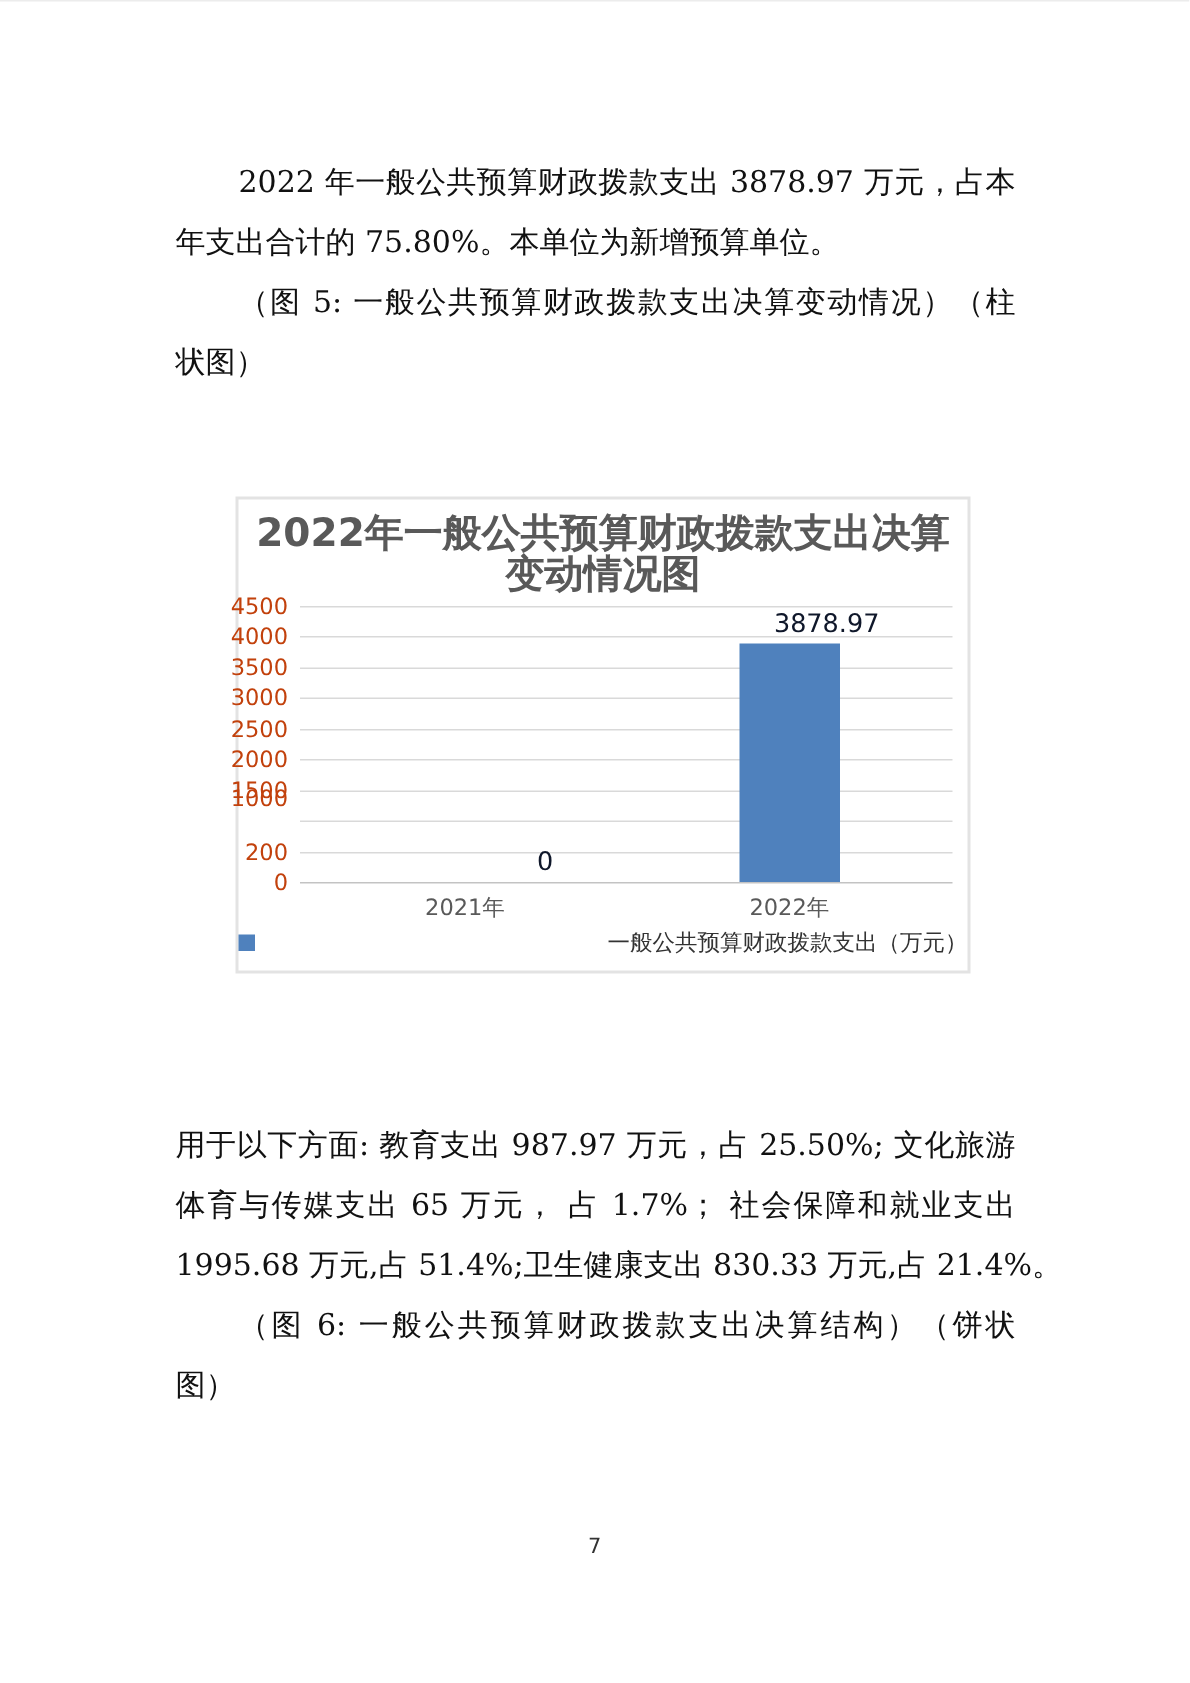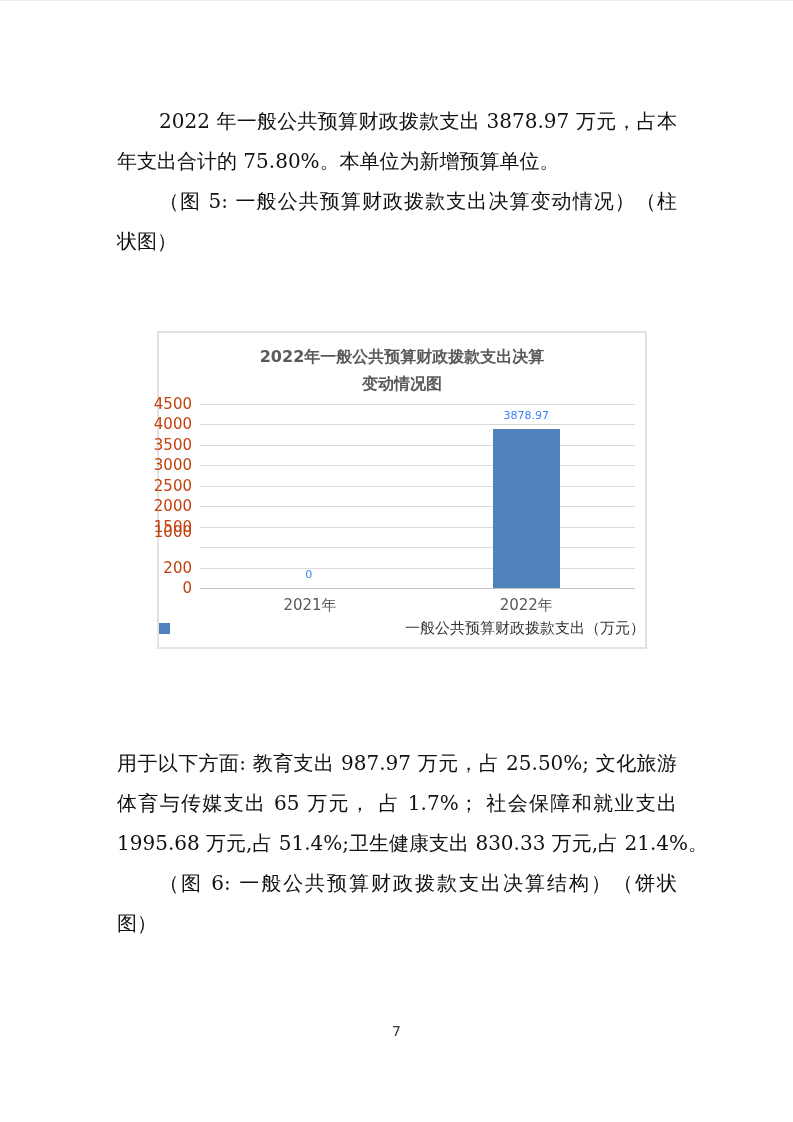--- a/index.html
+++ b/index.html
@@ -34,7 +34,7 @@
   .chart-title {
     position:absolute; top:10px; left:0; width:100%;
     text-align:center;
-    font-size:16px; font-weight:bold; color:#595959;
+    font-size:26px; font-weight:bold; color:#595959;
     line-height:27px;
   }
   .plot { position:absolute; left:41px; top:71px; width:435px; height:184px; }

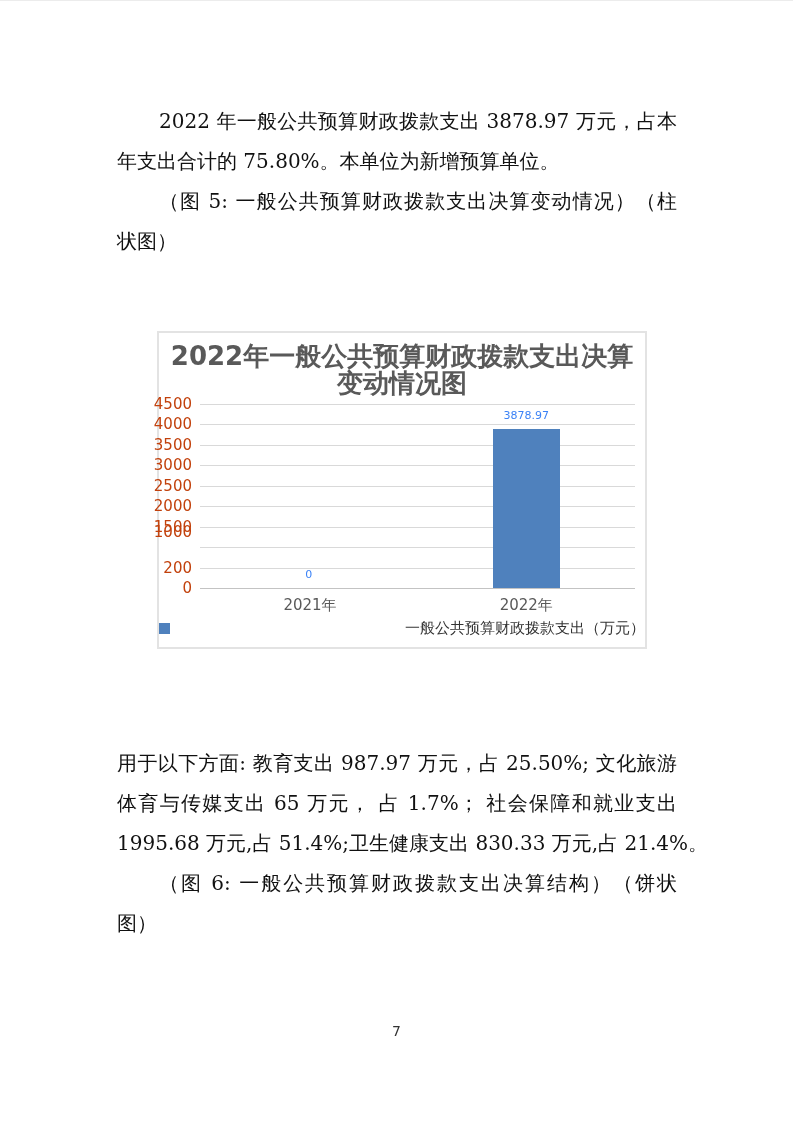--- a/index.html
+++ b/index.html
@@ -46,8 +46,8 @@
   }
   .bar { position:absolute; bottom:0; }
   .bar-label {
-    position:absolute; text-align:center;
-    font-size:11px; color:#3b82f6; line-height:16px;
+    position:absolute; text-align:right;
+    font-size:17px; color:#0f172a; line-height:16px;
   }
   .x-label {
     position:absolute; top:192px; width:120px;

